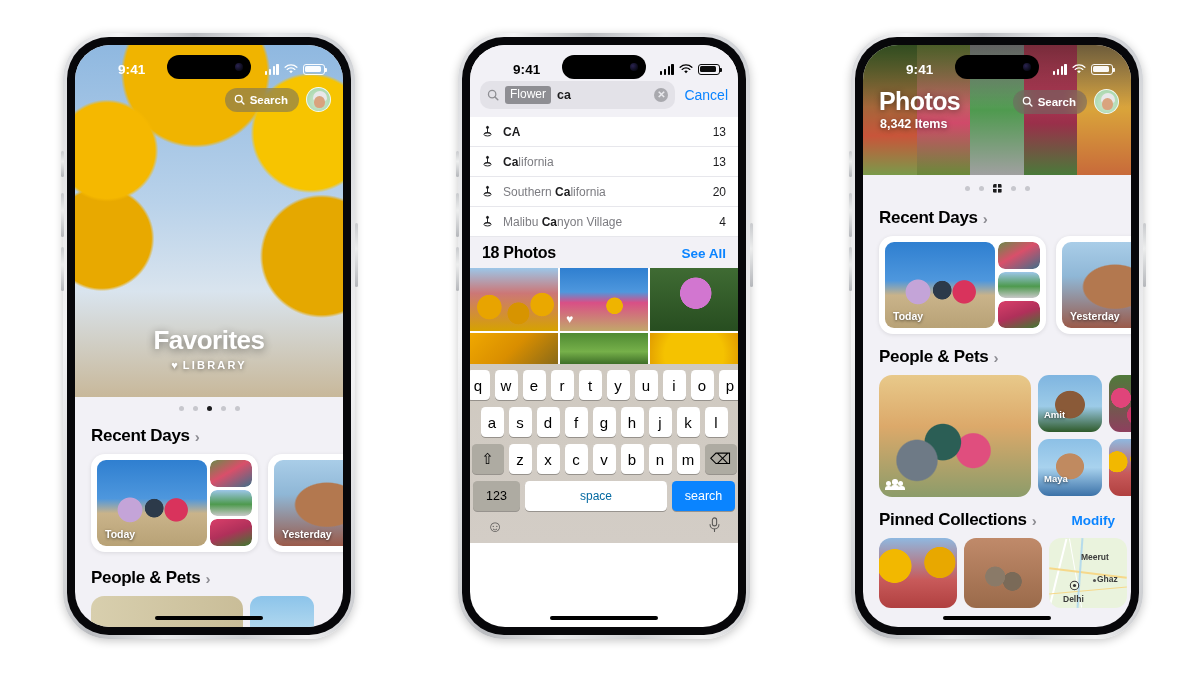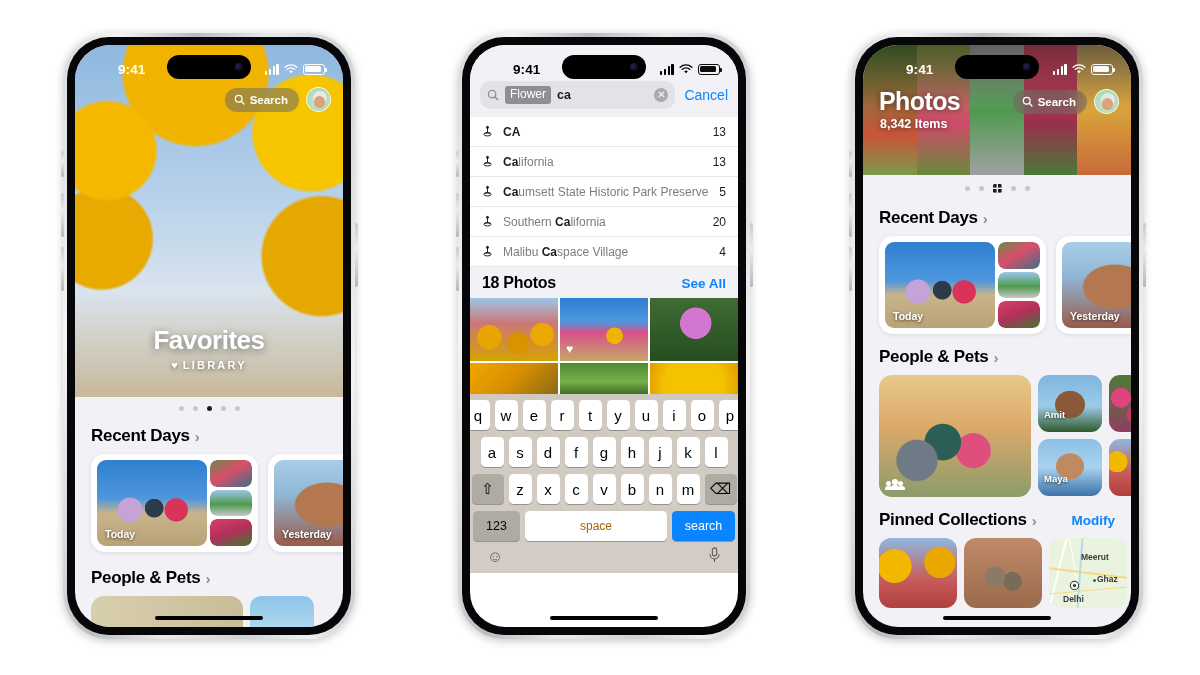--- a/index.html
+++ b/index.html
@@ -487,18 +487,6 @@
                 <path d="M5.1 10.2 L8 9.6 L10.9 10.2" stroke-linecap="round"></path>
               </svg>
             </span>
-            <span><b>Ca</b><span>umsett State Historic Park Preserve</span></span>
-            <span class="cnt">5</span>
-          </div>
-          <div class="sugg-row">
-            <span class="pin-ic">
-              <svg width="13" height="13" viewBox="0 0 16 16" fill="none" stroke="#1c1c1e" stroke-width="1.2">
-                <path d="M8 2.2 v7.4" stroke-linecap="round"></path>
-                  <circle cx="8" cy="3" r="1.3" fill="#1c1c1e"></circle>
-                <ellipse cx="8" cy="11.4" rx="4.4" ry="2.1"></ellipse>
-                <path d="M5.1 10.2 L8 9.6 L10.9 10.2" stroke-linecap="round"></path>
-              </svg>
-            </span>
             <span><span>Southern </span><b>Ca</b><span>lifornia</span></span>
             <span class="cnt">20</span>
           </div>

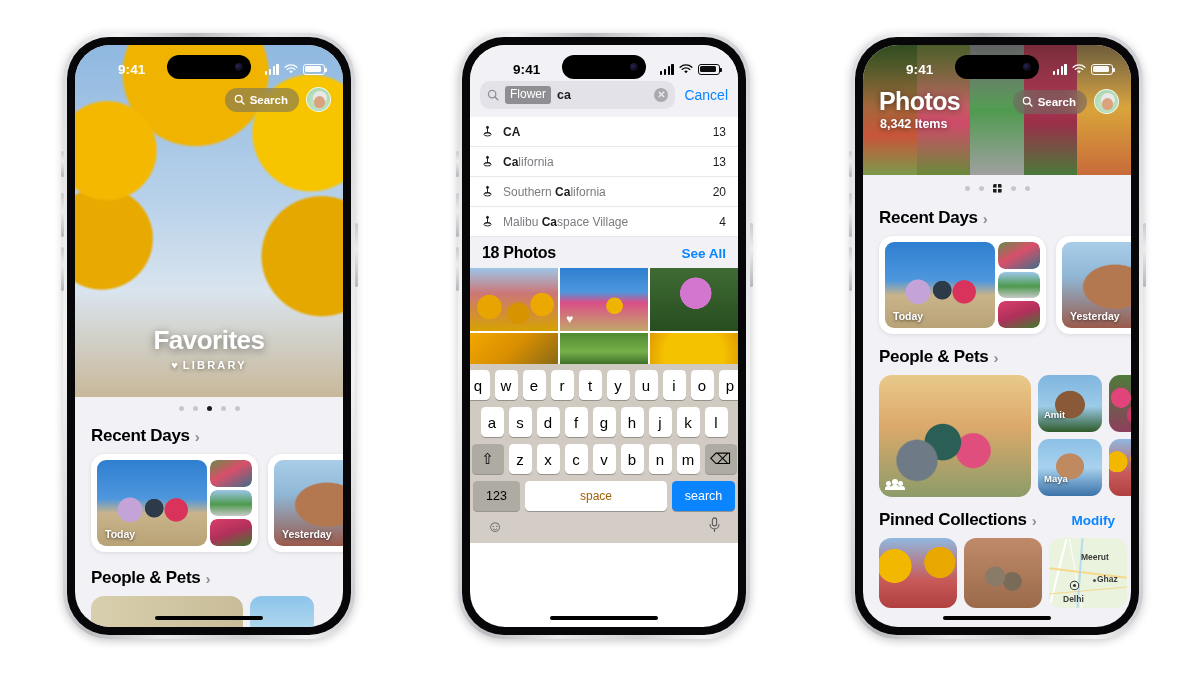--- a/index.html
+++ b/index.html
@@ -499,7 +499,7 @@
                 <path d="M5.1 10.2 L8 9.6 L10.9 10.2" stroke-linecap="round"></path>
               </svg>
             </span>
-            <span><span>Malibu </span><b>Ca</b><span>space Village</span></span>
+            <span><span>Malibu </span><b>Ca</b><span>nyon Village</span></span>
             <span class="cnt">4</span>
           </div>
         </div>

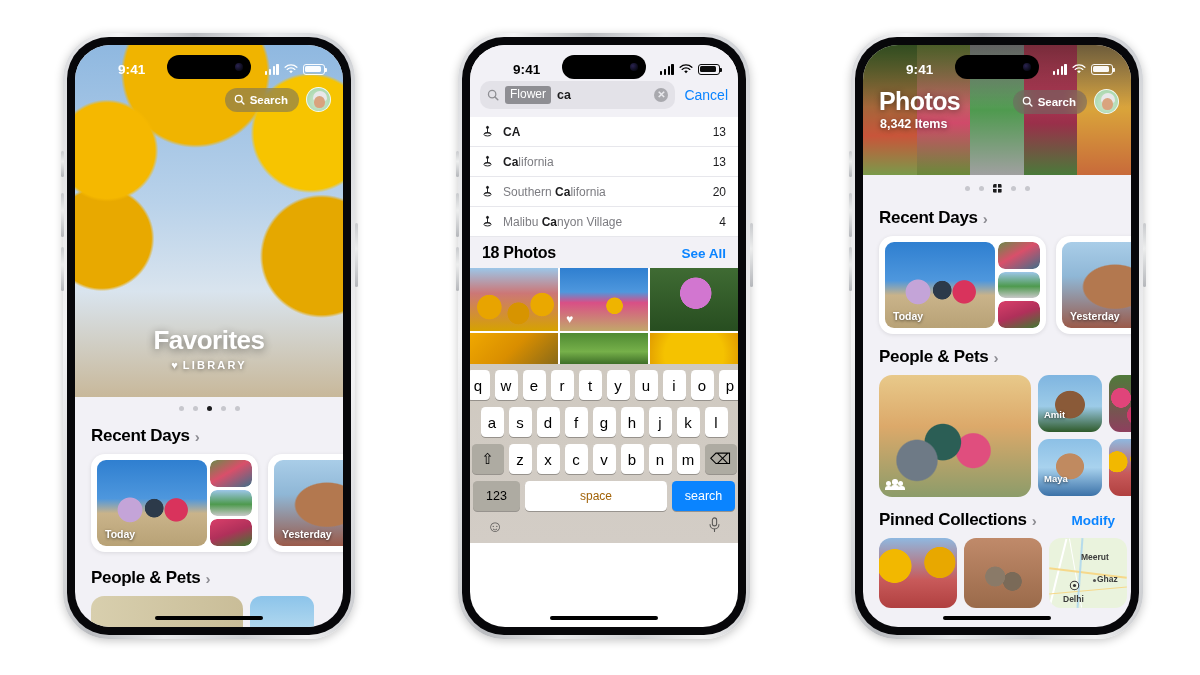--- a/index.html
+++ b/index.html
@@ -263,7 +263,7 @@
   .kb-row.r2 { padding: 0 12px; }
   .kb-row.r3 { padding: 0 0; }
   .key.wide { flex:0 0 32px; background:#aeaba2; }
-  .key.space { flex:1 0 auto; font-size:12px; color:#a16207; }
+  .key.space { flex:1 0 auto; font-size:12px; color:#0369a1; }
   .key.num { flex:0 0 47px; background:#aeaba2; font-size:12.5px; }
   .key.go { flex:0 0 63px; background:#0a84ff; color:#fff; font-size:12.5px; font-weight:400; }
   .kb-bottom { display:flex; align-items:center; justify-content:space-between; padding: 1px 14px 0; height:26px;}

